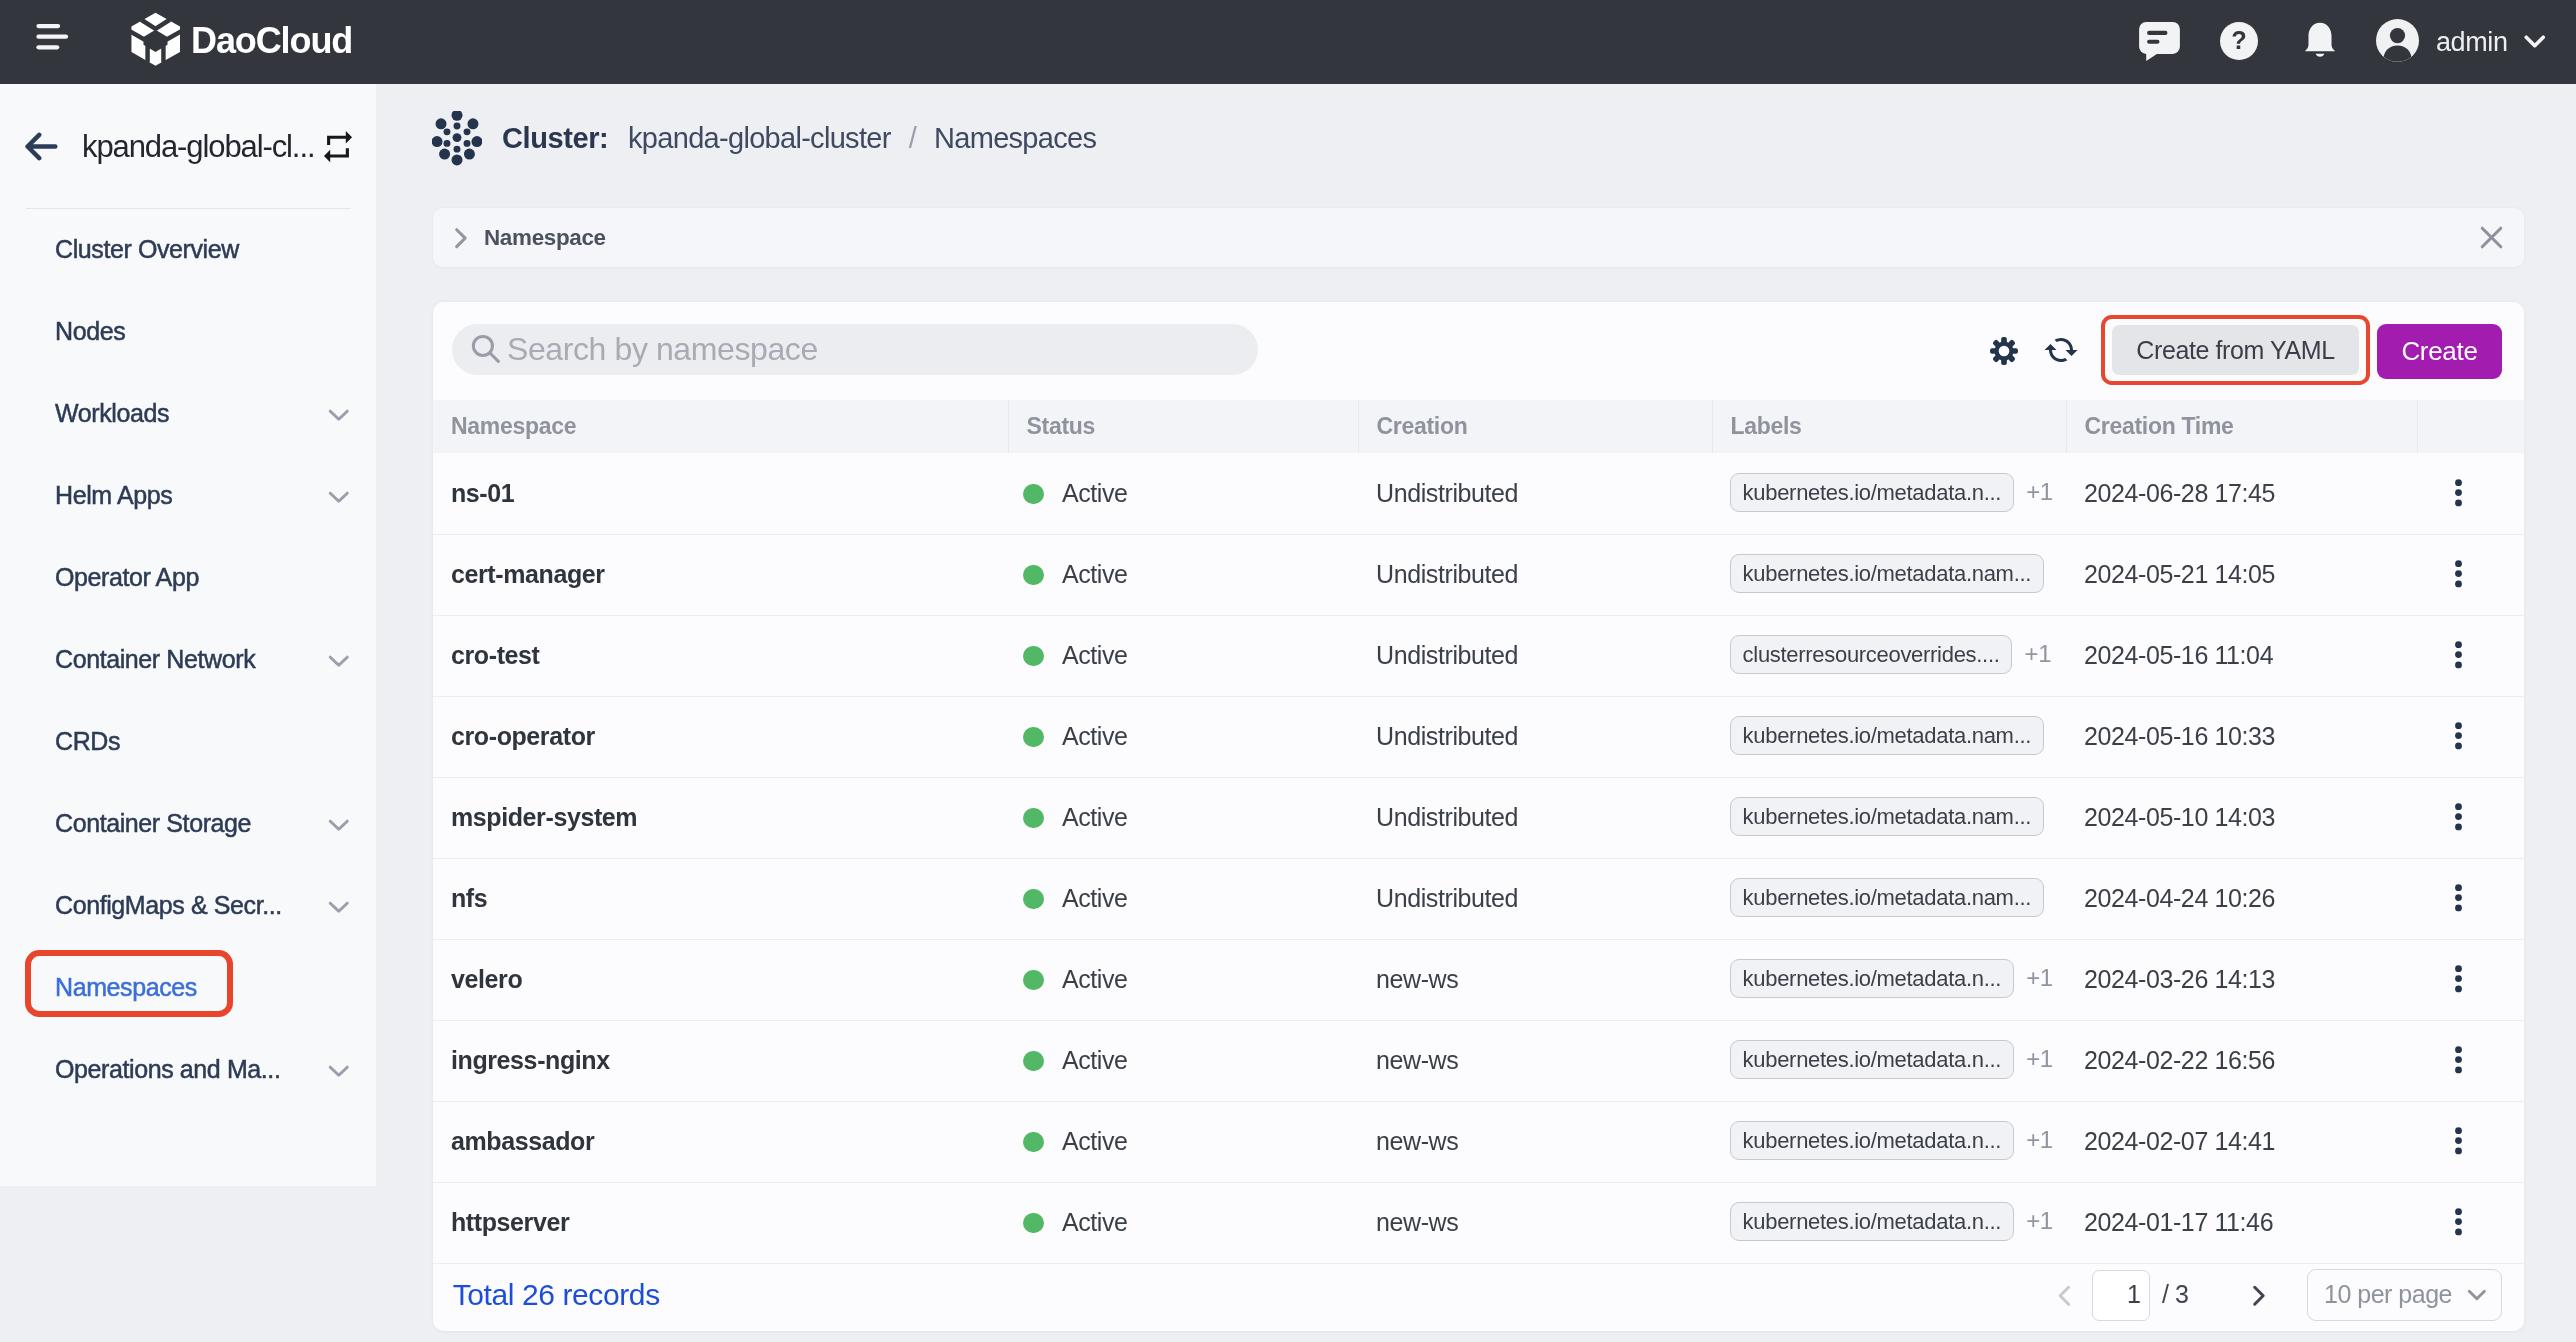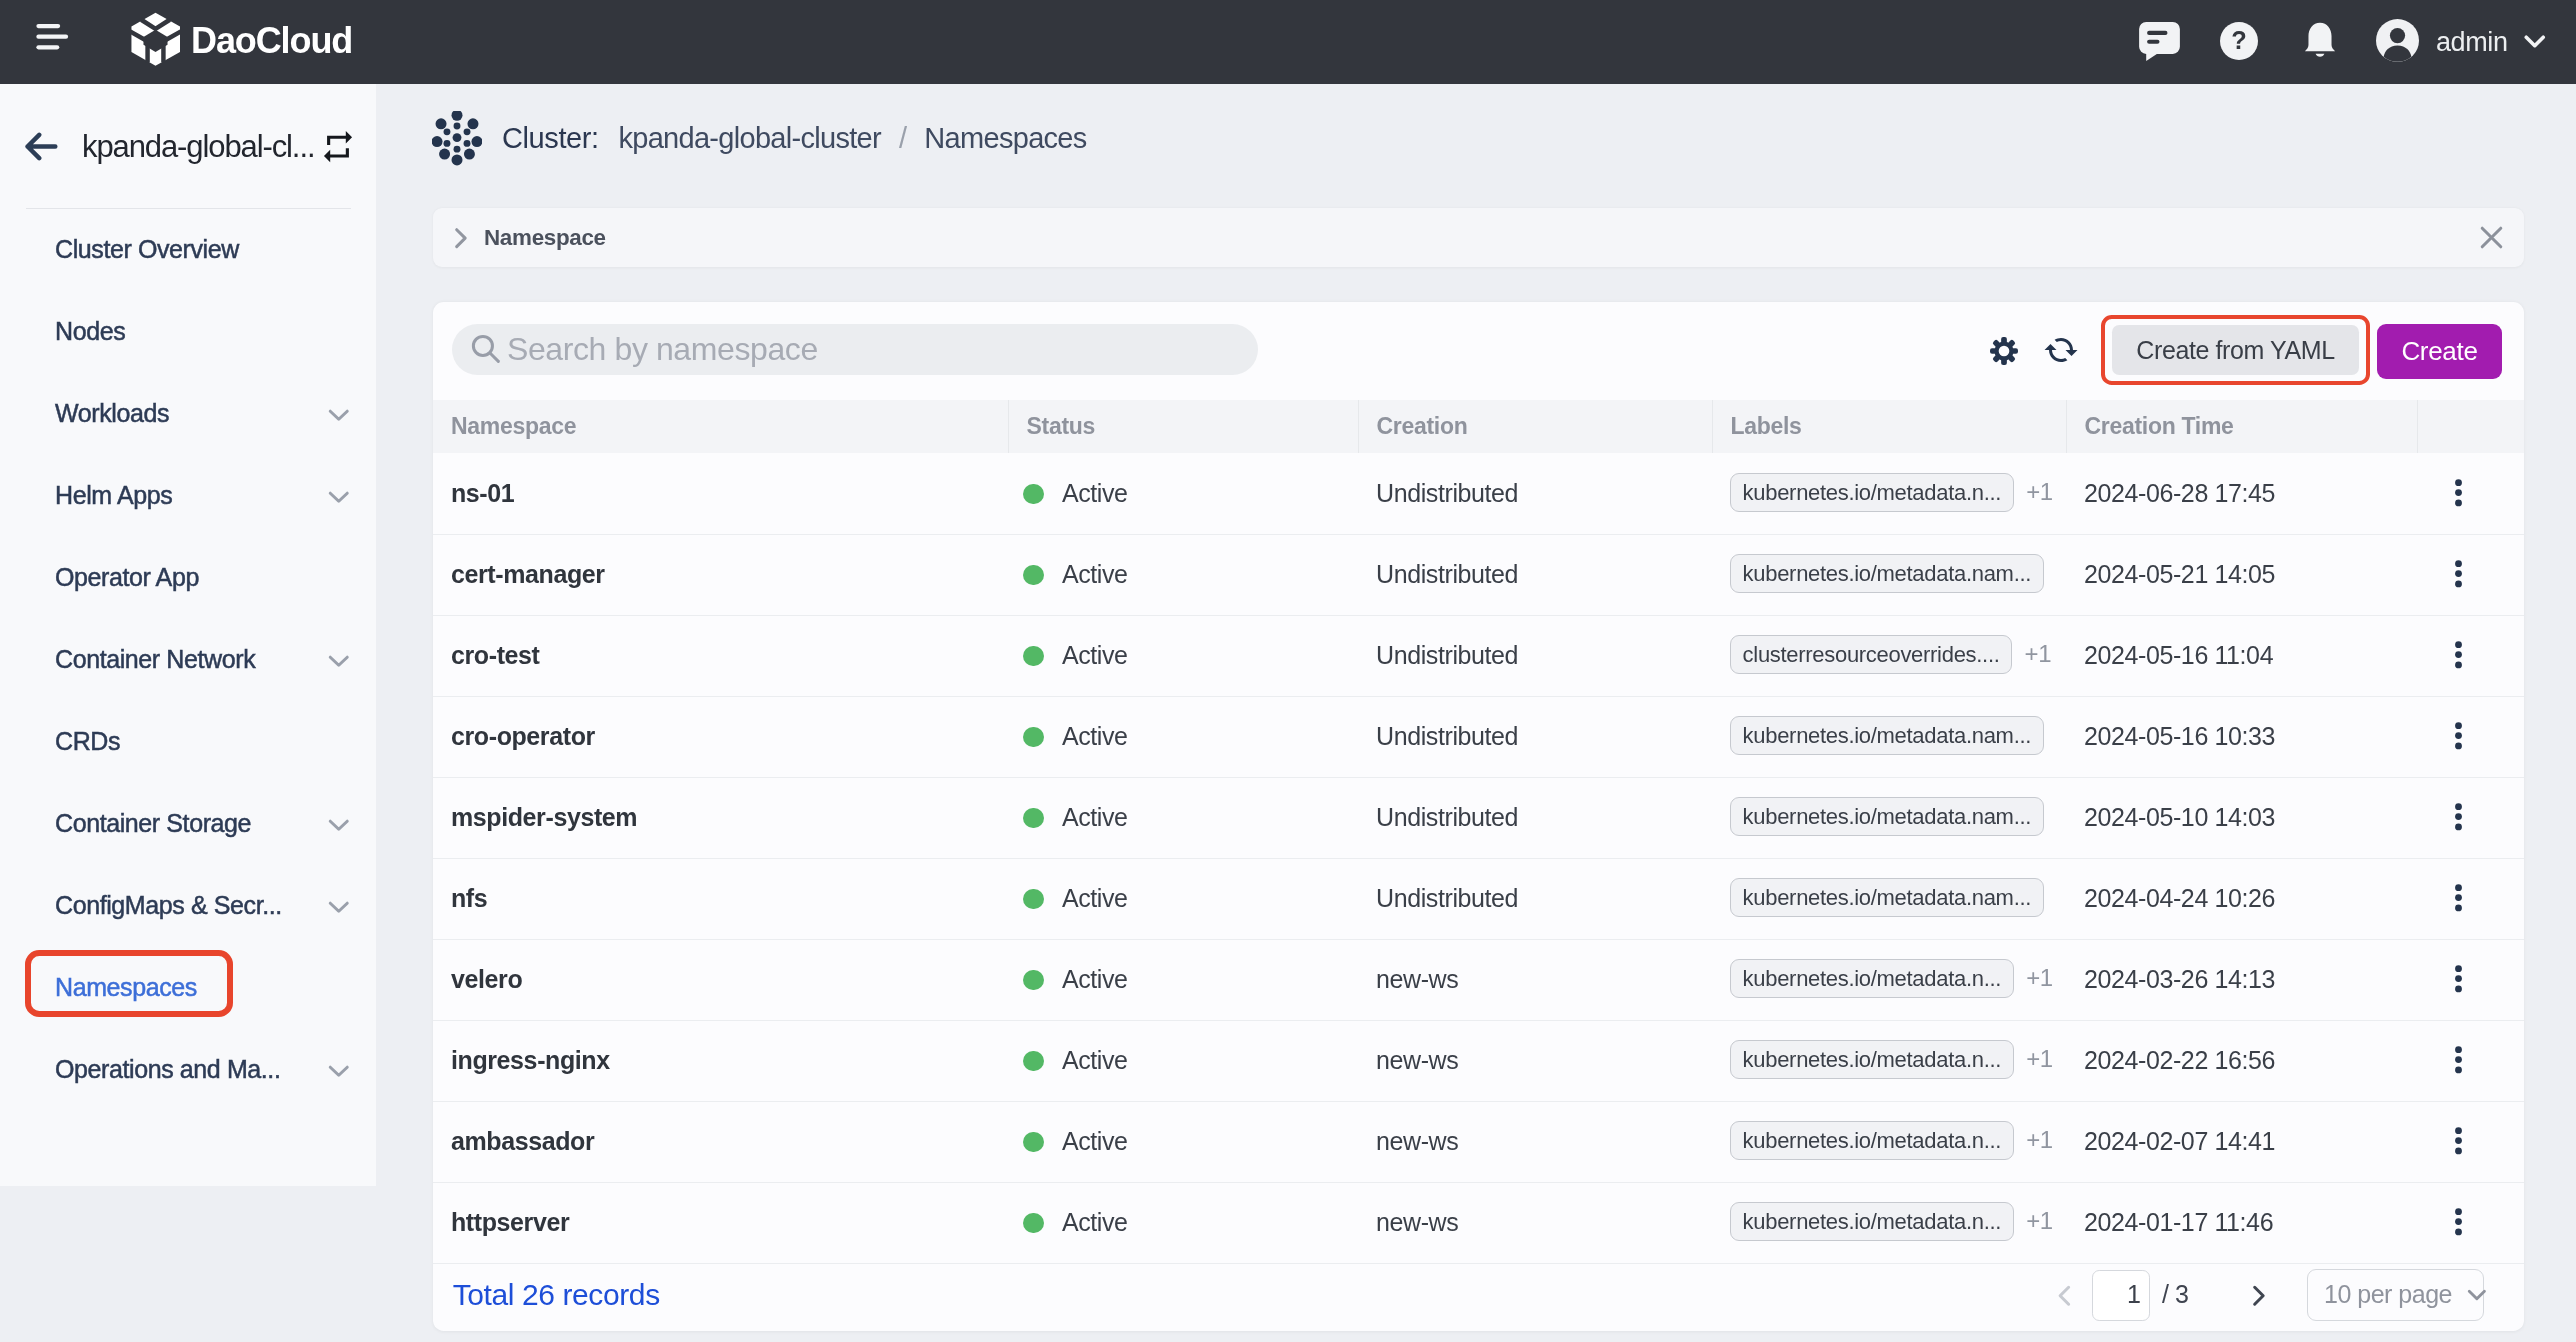--- a/index.html
+++ b/index.html
@@ -23,7 +23,7 @@
 #main { position:absolute; left:376px; top:84px; width:2200px; height:1258px; background:#edeff3; }
 #crumb { position:absolute; left:56px; top:27px; height:55px; }
 #crumbtxt { position:absolute; left:70px; top:27px; height:55px; line-height:55px; white-space:nowrap; font-size:29px; letter-spacing:-0.7px; color:#3f4a60; }
-#crumbtxt b { color:#2b3750; font-weight:400; margin-right:19.7px; letter-spacing:-0.4px;}
+#crumbtxt b { color:#2b3750; font-weight:700; margin-right:19.7px; letter-spacing:-0.4px;}
 #crumbtxt .sep { color:#9aa0ab; margin:0 18px; }
 #panel { position:absolute; left:57px; top:124px; width:2091px; height:59px; background:#f5f6f9; border-radius:9px; box-shadow:0 0.9px 2.7px rgba(31,35,41,.05); }
 #panel .pt { position:absolute; left:51px; top:0; height:59px; line-height:59px; font-size:22.4px; font-weight:700; letter-spacing:-0.3px; color:#4b515d; }

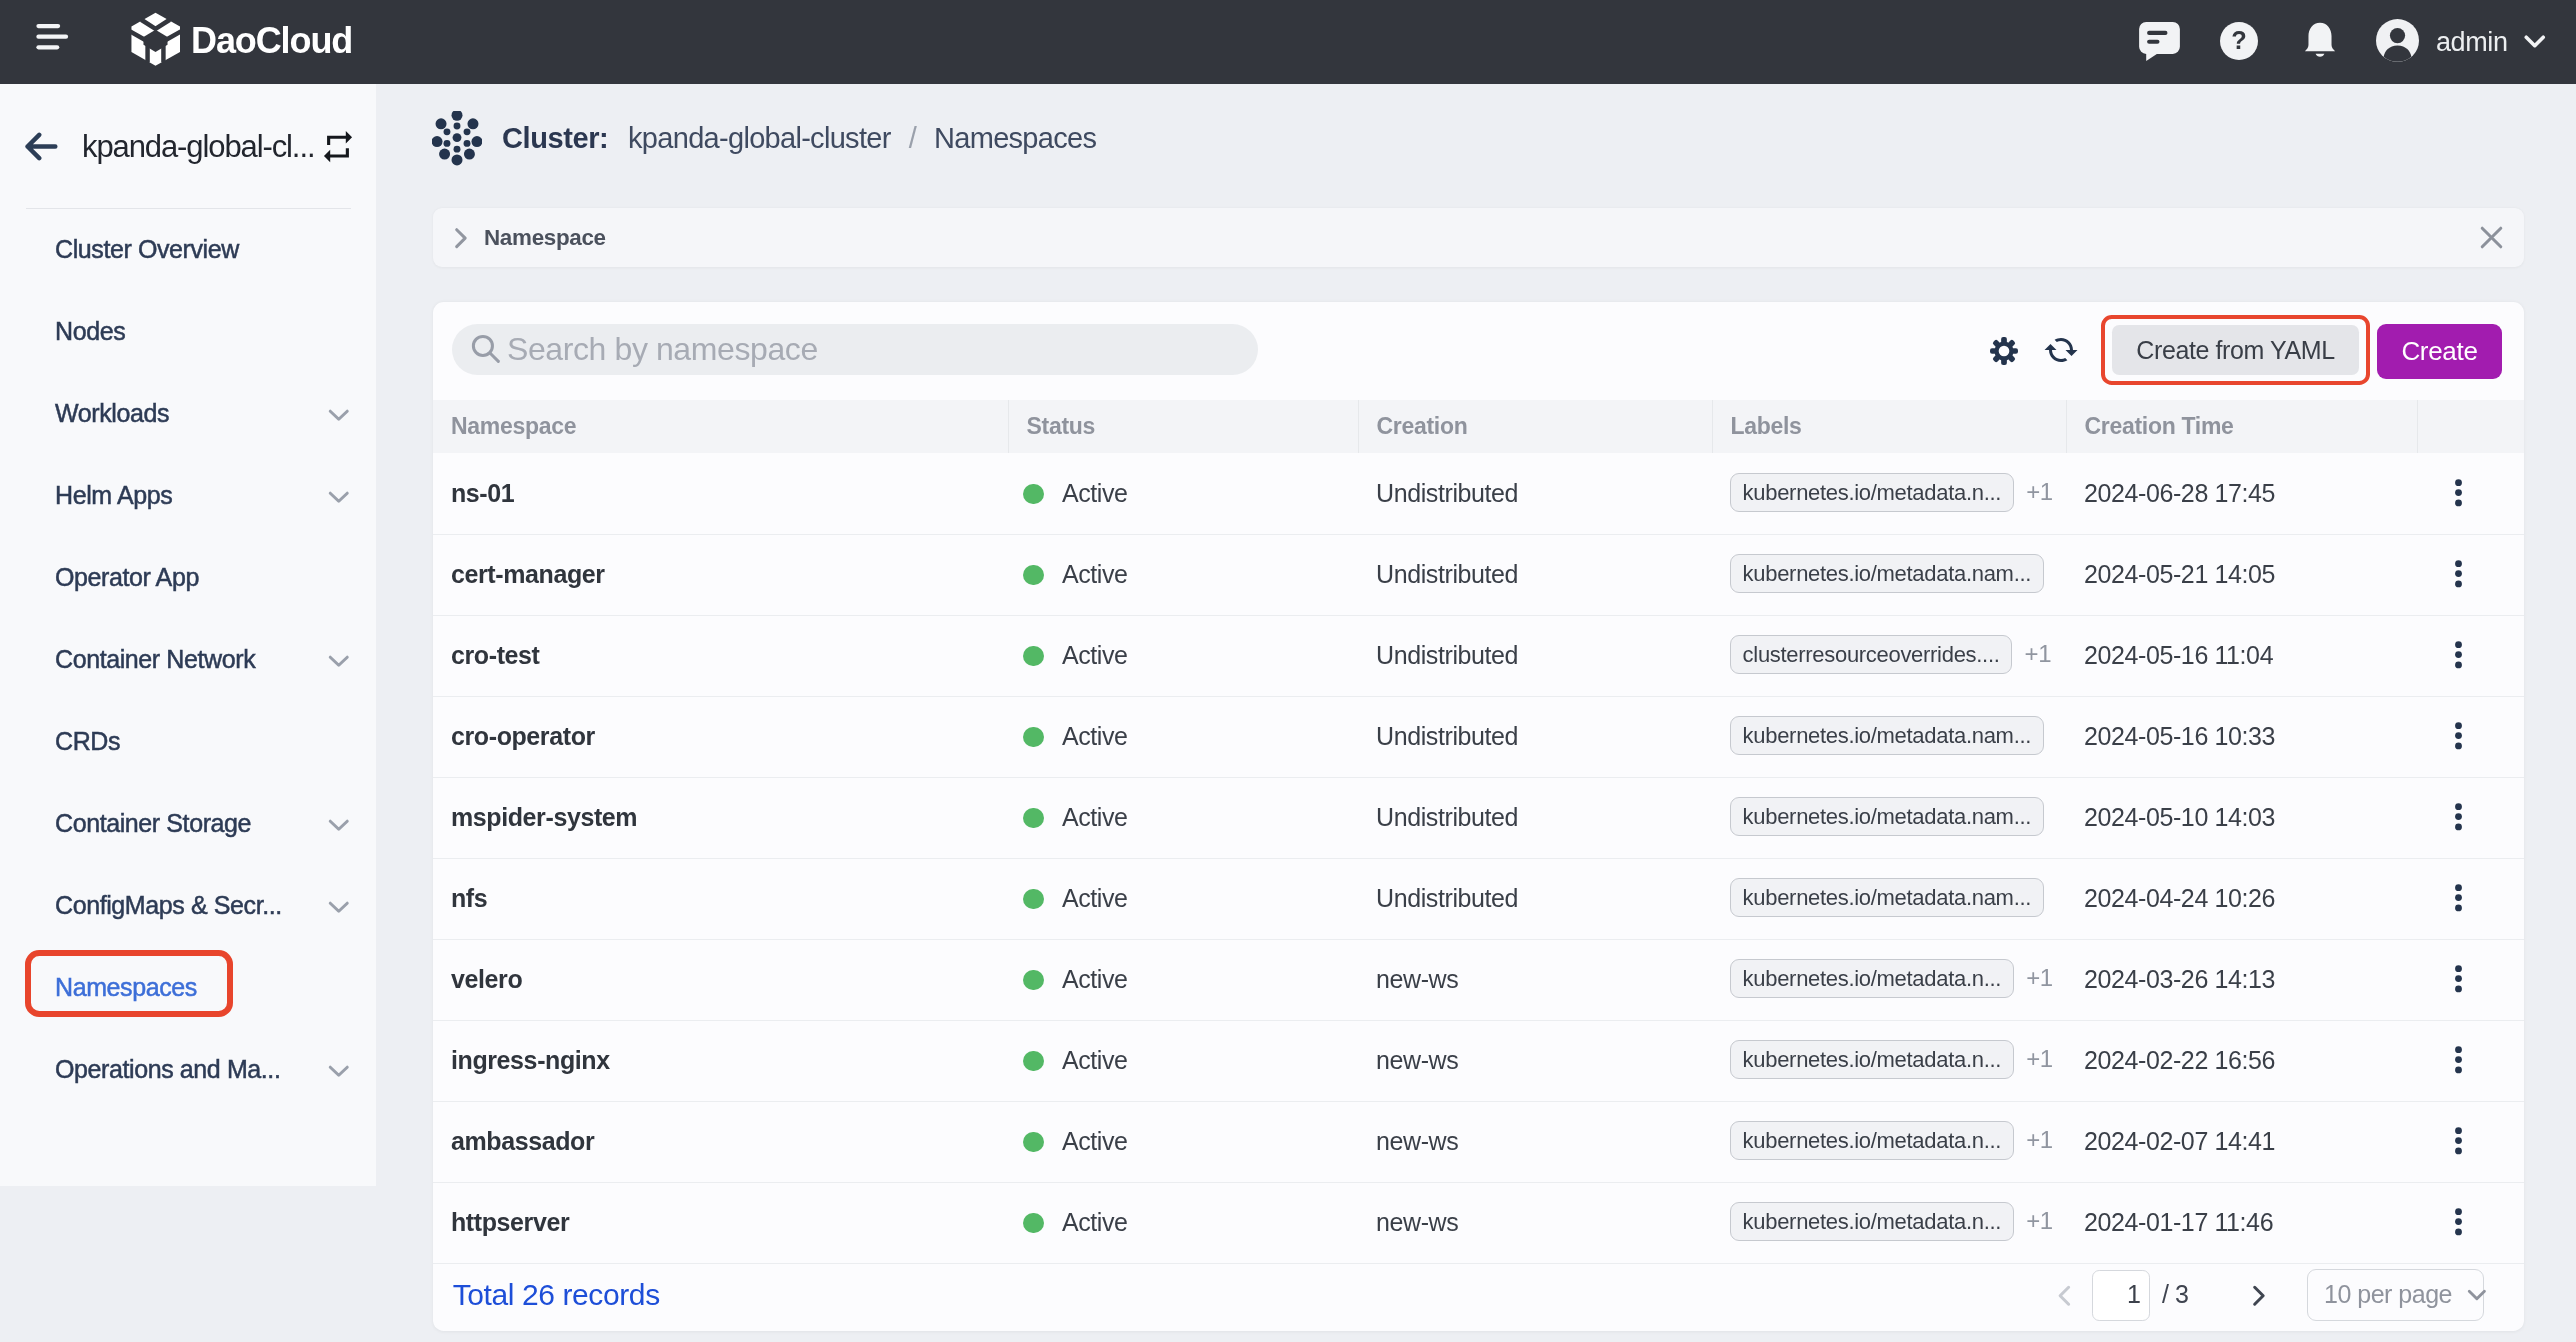--- a/index.html
+++ b/index.html
@@ -51,7 +51,7 @@
 #totrec { position:absolute; left:19.7px; top:0; height:73px; line-height:73px; font-size:30px; letter-spacing:-0.4px; color:#1d4ed8; }
 #pgin { position:absolute; left:1659px; top:11.6px; width:58px; height:51px; background:#fff; border:1.8px solid #d5d8dd; border-radius:7.2px; text-align:right; padding-right:8px; line-height:47px; font-size:25px; color:#3c414b; }
 #pgof { position:absolute; left:1729px; top:0; height:73px; line-height:73px; font-size:25px; color:#3f4450; letter-spacing:-0.4px; }
-#psel { position:absolute; left:1874px; top:10.7px; width:177px; height:52px; border:1.8px solid #d5d8dd; border-radius:9px; }
+#psel { position:absolute; left:1874px; top:10.7px; width:195px; height:52px; border:1.8px solid #d5d8dd; border-radius:9px; }
 #psel .st { position:absolute; left:16px; top:0; height:48px; line-height:48px; font-size:25px; letter-spacing:-0.5px; color:#8f939d; }
 </style>
 </head>

